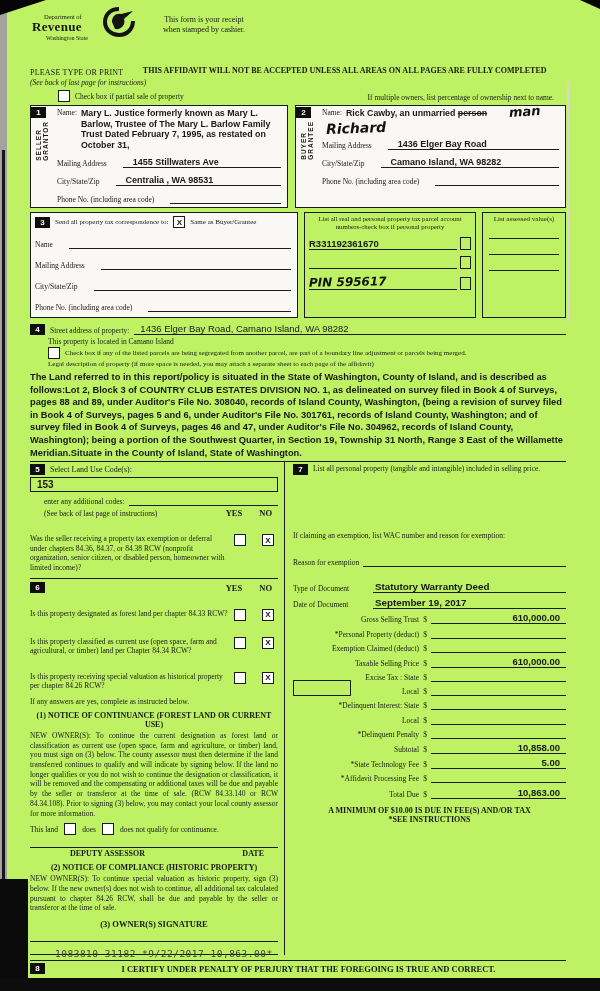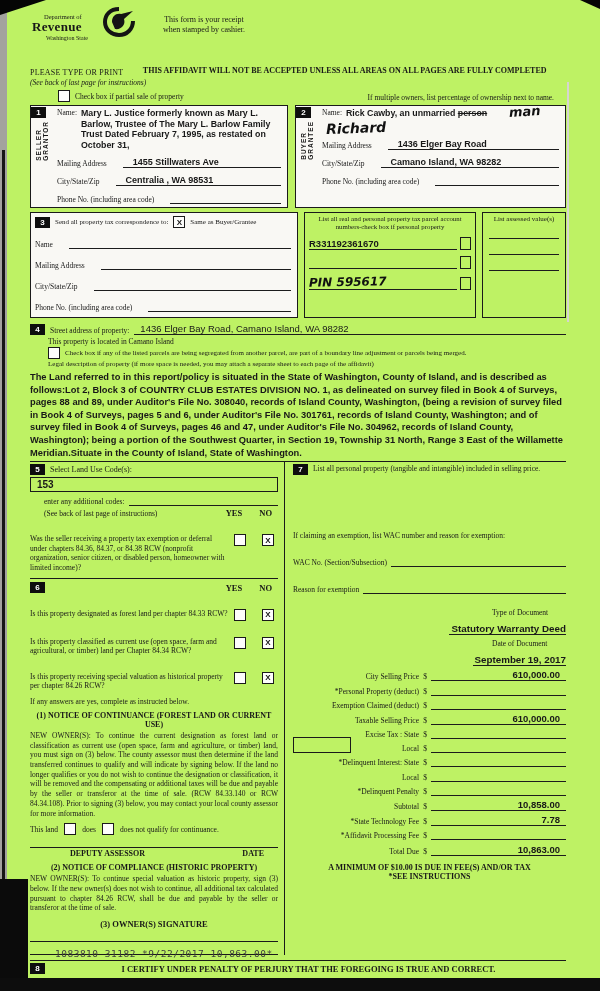--- a/index.html
+++ b/index.html
@@ -436,12 +436,6 @@
         <div class="pp-area"></div>
         <div class="claim">If claiming an exemption, list WAC number and reason for exemption:</div>
         <div class="wacrow">
-          <span class="lbl">WAC No. (Section/Subsection)</span>
-          <span class="uline">
-              <span class="tv typed"></span>
-            </span>
-        </div>
-        <div class="wacrow">
           <span class="lbl">Reason for exemption</span>
           <span class="uline">
               <span class="tv typed"></span>

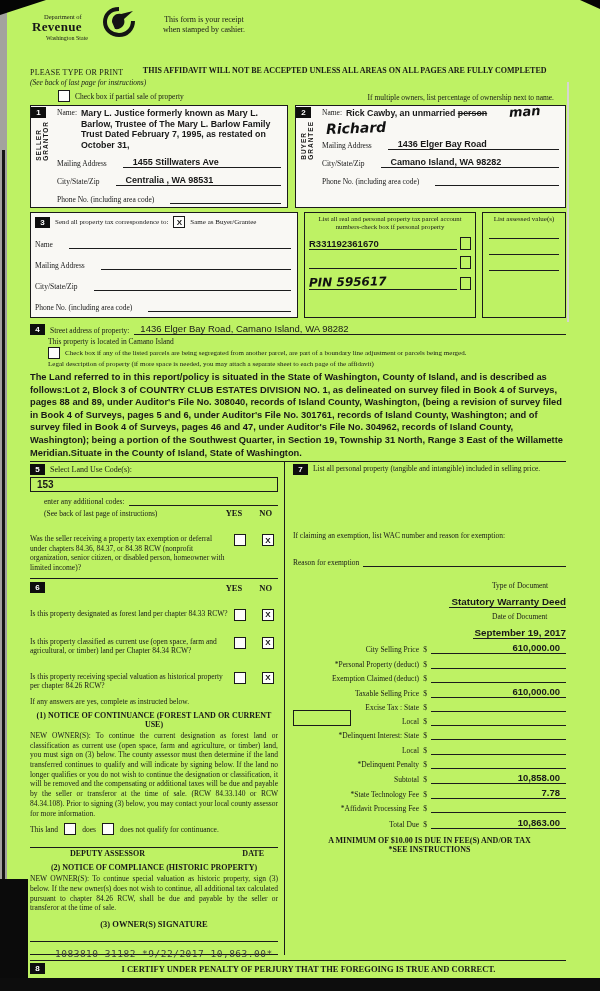--- a/index.html
+++ b/index.html
@@ -127,7 +127,7 @@
   .pp-area{height:52px;}
   .claim{font-size:7.5px;margin-top:4px;}
   .wacrow{display:flex;align-items:flex-end;gap:4px;margin-top:16px;}
-  .docrow{display:flex;align-items:flex-end;gap:6px;margin-top:4px;flex-direction:column;}
+  .docrow{display:flex;align-items:flex-end;gap:6px;margin-top:4px;}
   .docrow .lbl{width:74px;}
   .docrow .uline .tv{font-size:9.8px;padding-left:2px;}
   .doc1{margin-top:14px;}

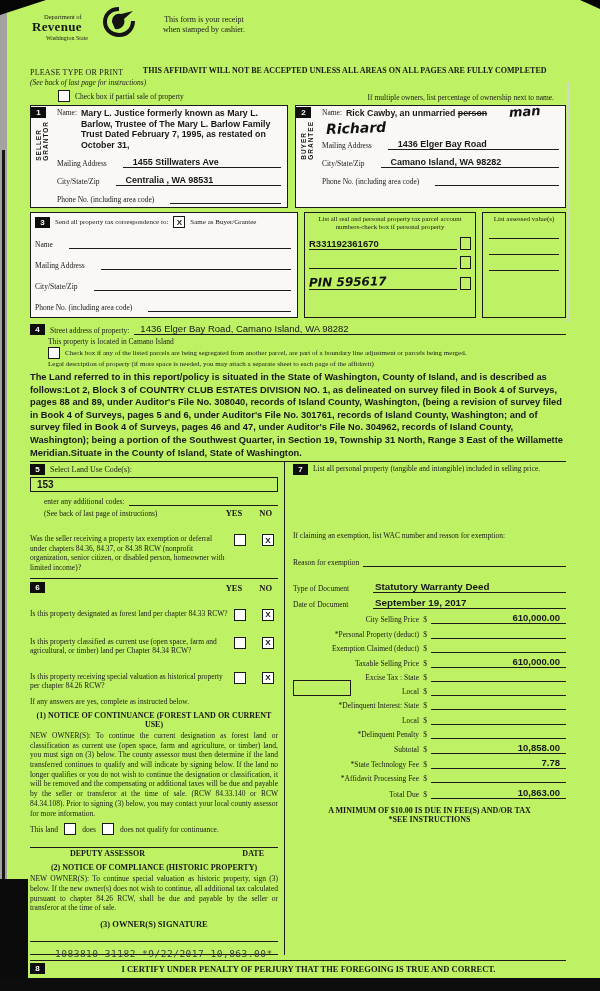--- a/index.html
+++ b/index.html
@@ -456,7 +456,7 @@
         </div>
 
         <div class="frow">
-            <span class="flabel">City Selling Price</span>
+            <span class="flabel">Gross Selling Trust</span>
             <span class="fcur">$</span>
             <span class="fline">
               <span class="fval">610,000.00</span>

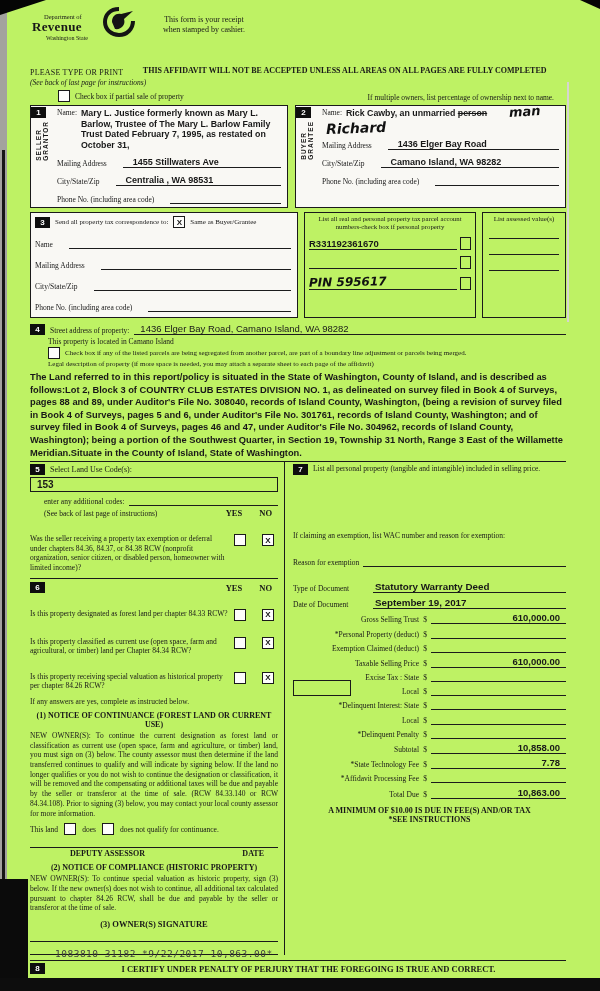--- a/index.html
+++ b/index.html
@@ -530,7 +530,7 @@
             <span class="flabel">*State Technology Fee</span>
             <span class="fcur">$</span>
             <span class="fline">
-              <span class="fval">7.78</span>
+              <span class="fval">5.00</span>
             </span>
           </div>
         <div class="frow">

